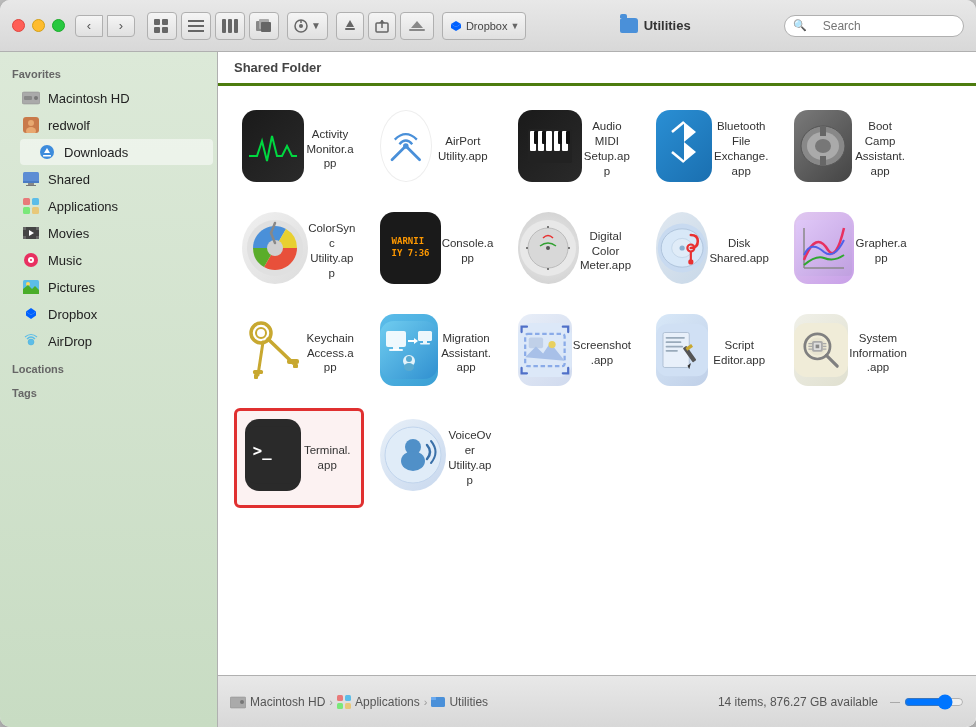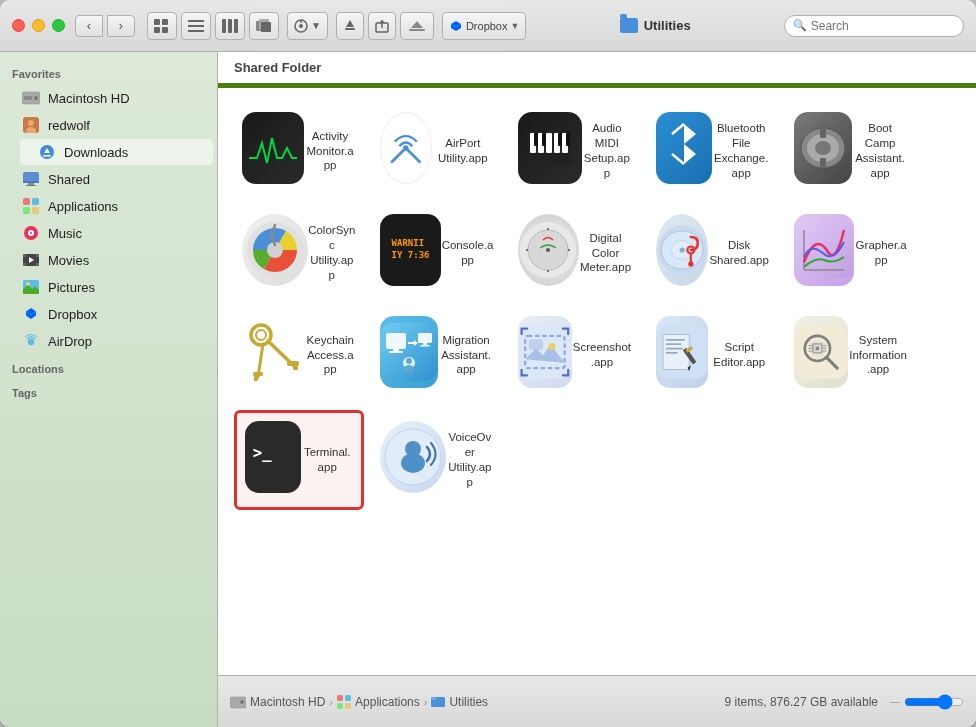--- a/index.html
+++ b/index.html
@@ -131,6 +131,7 @@
       width: 100%;
       background: transparent;
       color: #737373;
+      margin-left: 12px;
     }
     .search-icon-svg { color: #999; margin-right: 4px; font-size: 11px; }
     

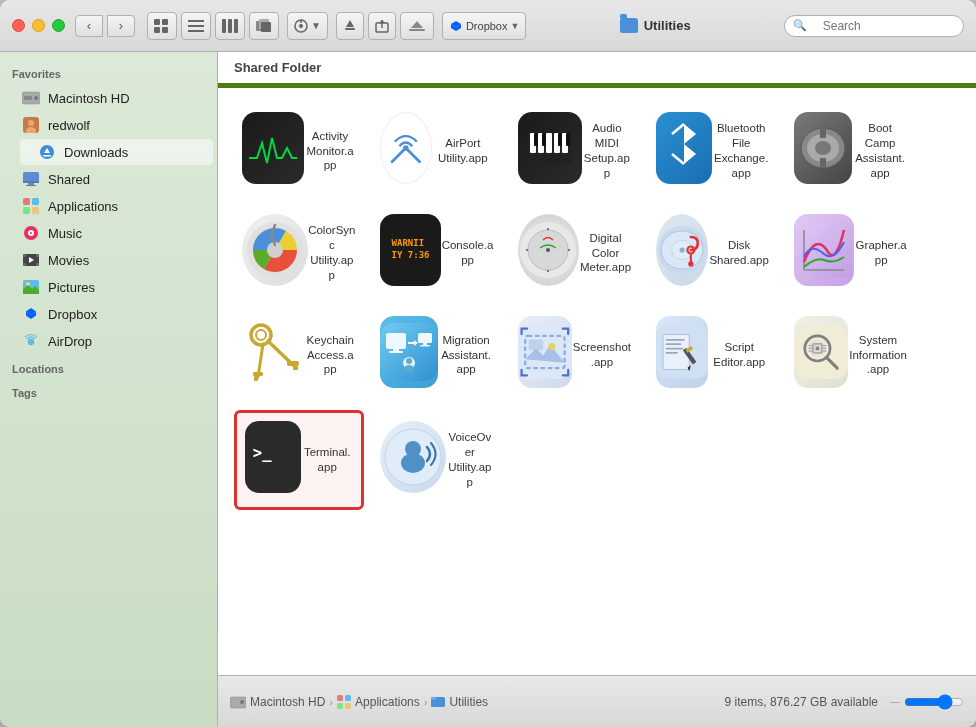--- a/index.html
+++ b/index.html
@@ -189,7 +189,7 @@
       font-size: 13px;
       font-weight: 600;
       color: #444;
-      border-bottom: 5px solid #4d7c0f;
+      border-bottom: 3px solid #4d7c0f;
       background: white;
       flex-shrink: 0;
     }

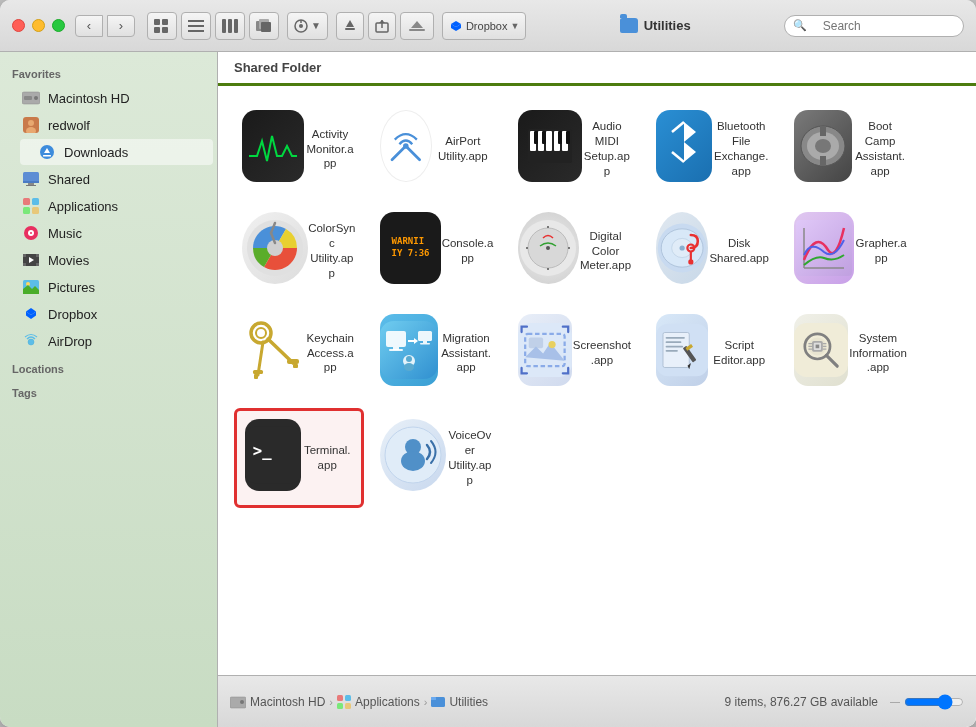--- a/index.html
+++ b/index.html
@@ -509,17 +509,6 @@
       <div class="sidebar-item">
         <div class="sidebar-icon">
           <svg width="16" height="16" viewBox="0 0 16 16">
-              <circle cx="8" cy="8" r="7" fill="#e83060"></circle>
-              <circle cx="8" cy="8" r="3" fill="white"></circle>
-              <circle cx="8" cy="8" r="1" fill="#e83060"></circle>
-            </svg>
-        </div>
-        <span>Music</span>
-      </div>
-
-      <div class="sidebar-item">
-        <div class="sidebar-icon">
-          <svg width="16" height="16" viewBox="0 0 16 16">
               <rect x="0" y="2" width="16" height="12" rx="1.5" fill="#444"></rect>
               <polygon points="6,5 6,11 11,8" fill="white"></polygon>
               <rect x="0" y="2" width="3" height="3" fill="#666"></rect>
@@ -529,6 +518,17 @@
             </svg>
         </div>
         <span>Movies</span>
+      </div>
+
+      <div class="sidebar-item">
+        <div class="sidebar-icon">
+          <svg width="16" height="16" viewBox="0 0 16 16">
+              <circle cx="8" cy="8" r="7" fill="#e83060"></circle>
+              <circle cx="8" cy="8" r="3" fill="white"></circle>
+              <circle cx="8" cy="8" r="1" fill="#e83060"></circle>
+            </svg>
+        </div>
+        <span>Music</span>
       </div>
 
       <div class="sidebar-item">

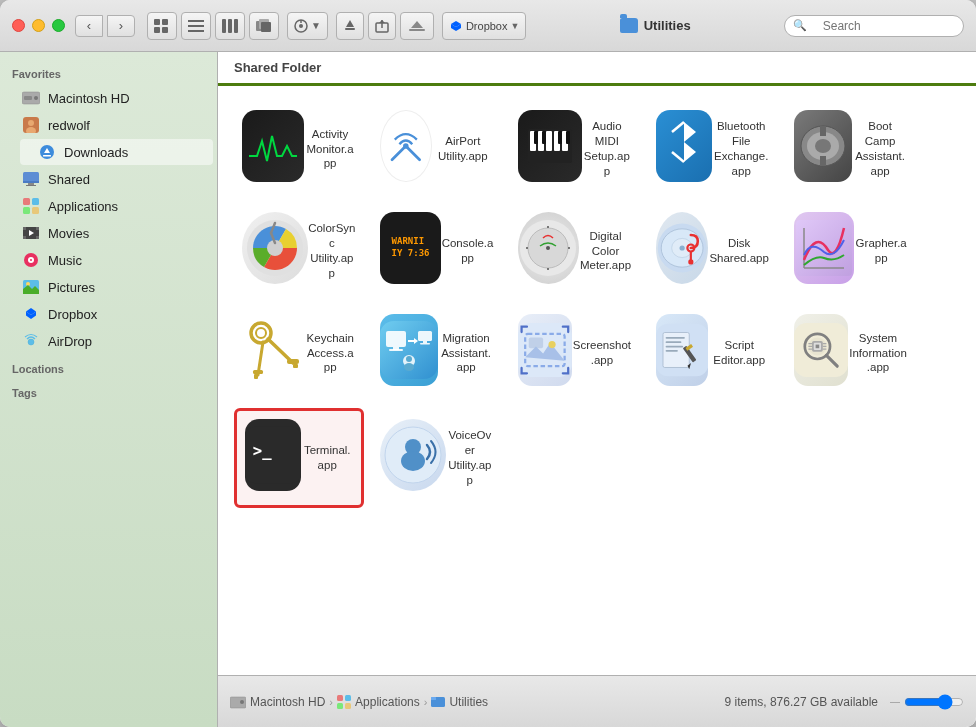--- a/index.html
+++ b/index.html
@@ -877,7 +877,7 @@
             <span>Utilities</span>
           </div>
         </div>
-        <span class="status-info">9 items, 876.27 GB available</span>
+        <span class="status-info">14 items, 876.27 GB available</span>
         <div class="status-slider">
           <span style="font-size:10px;color:#999">—</span>
           <input type="range" min="0" max="100" value="75" style="width: 60px;">

